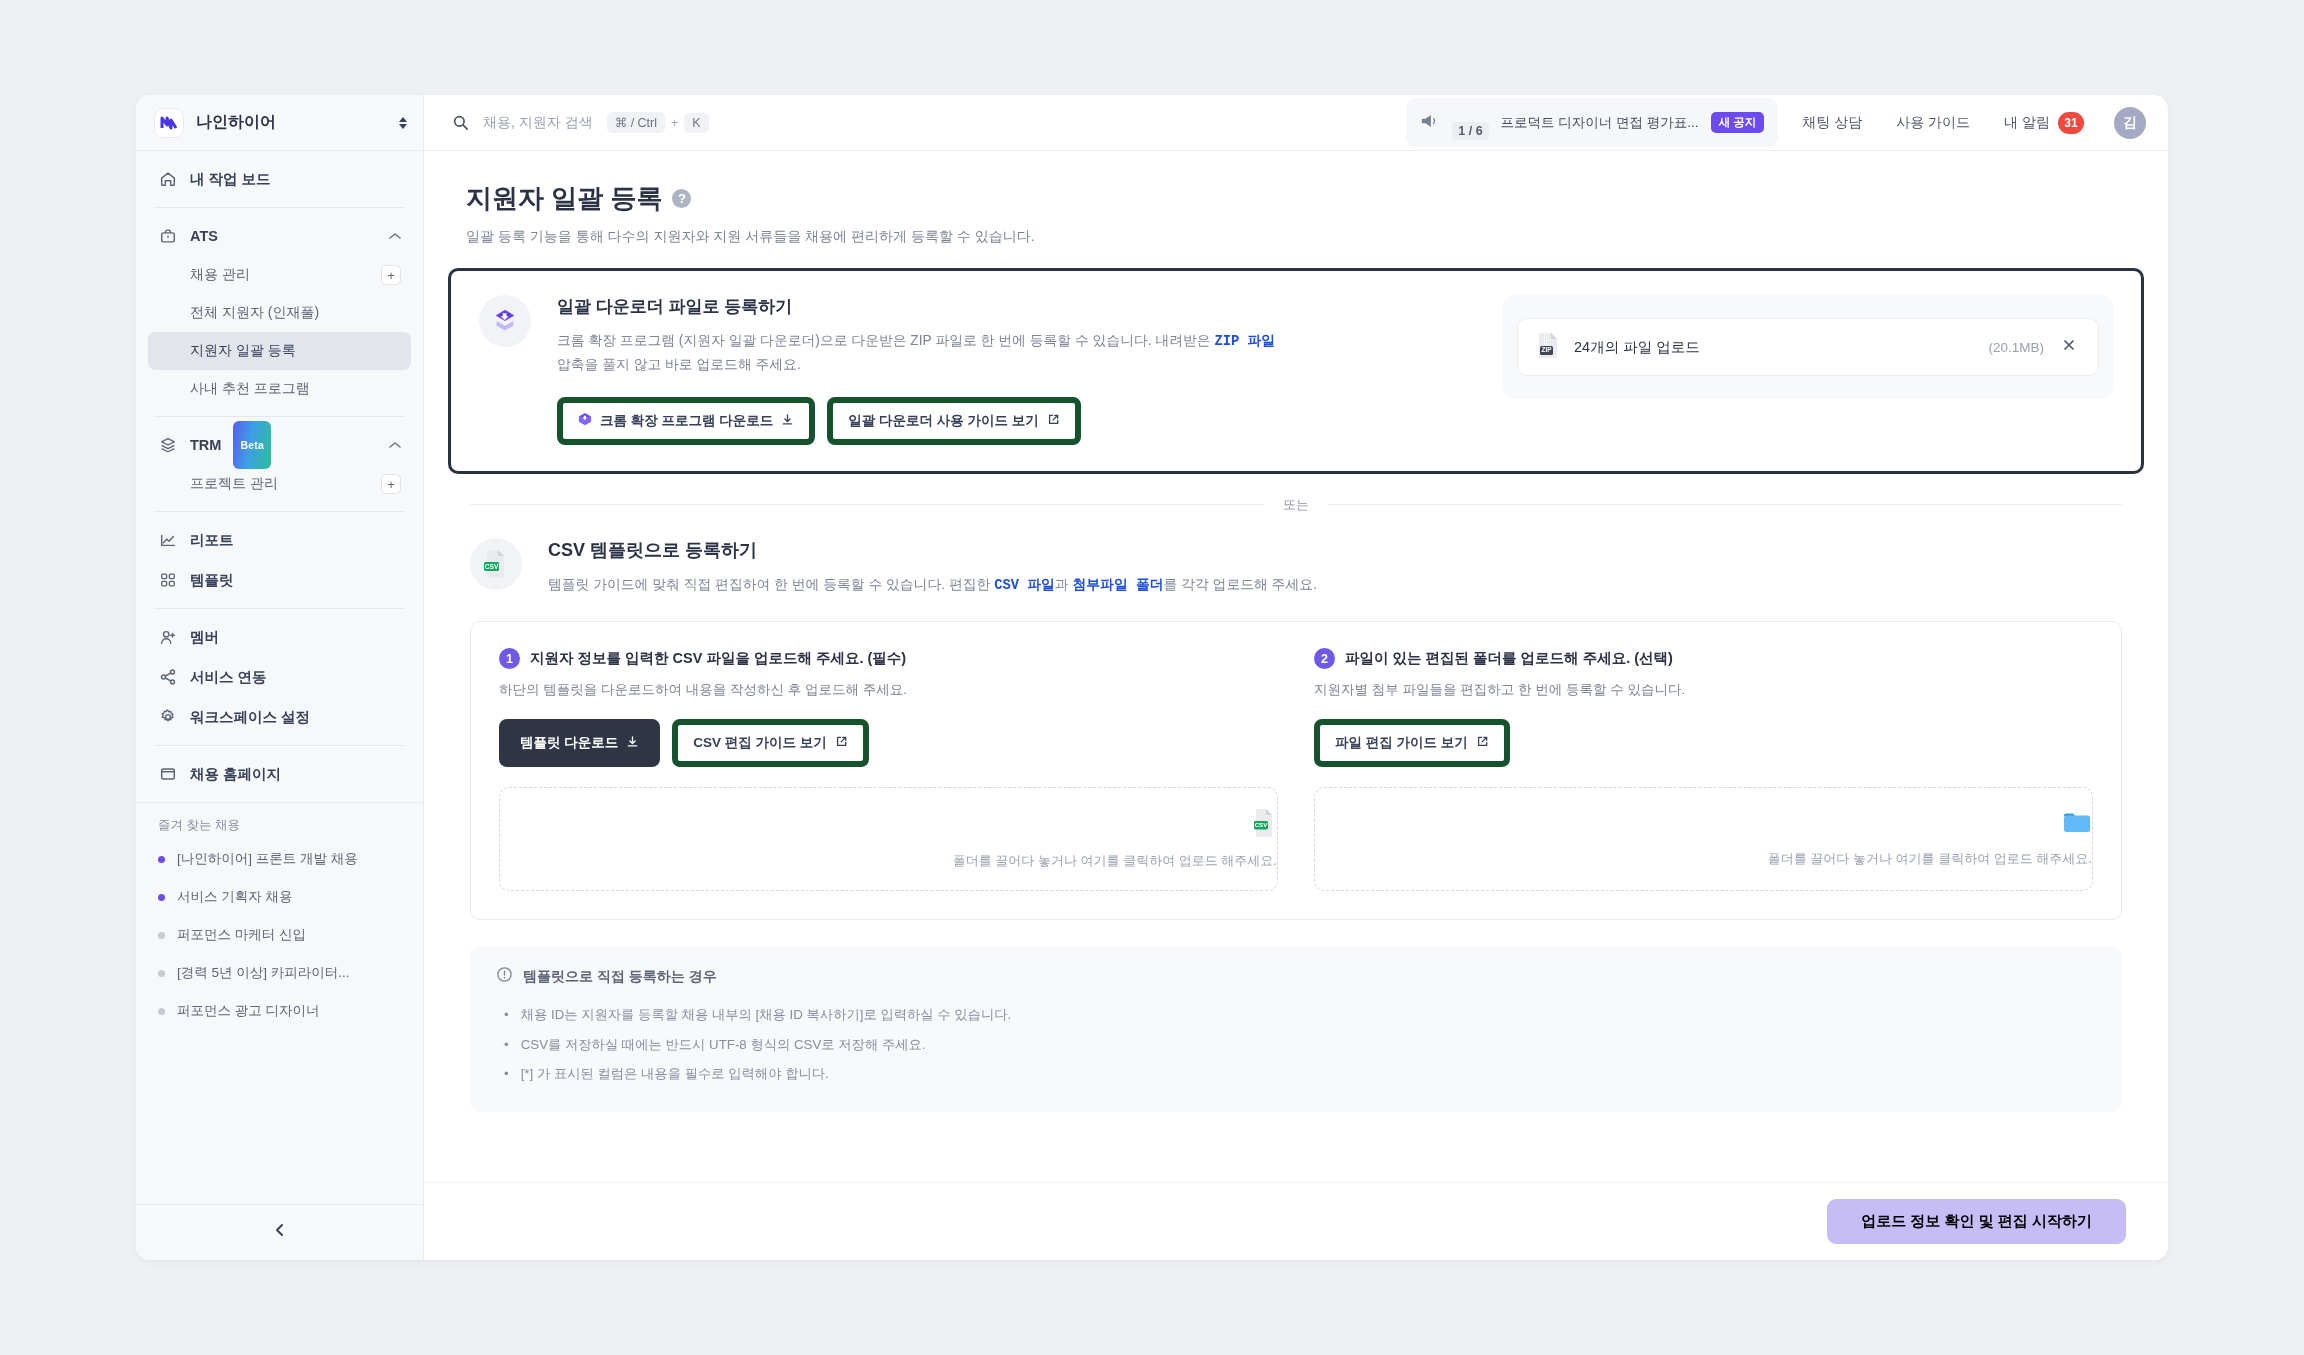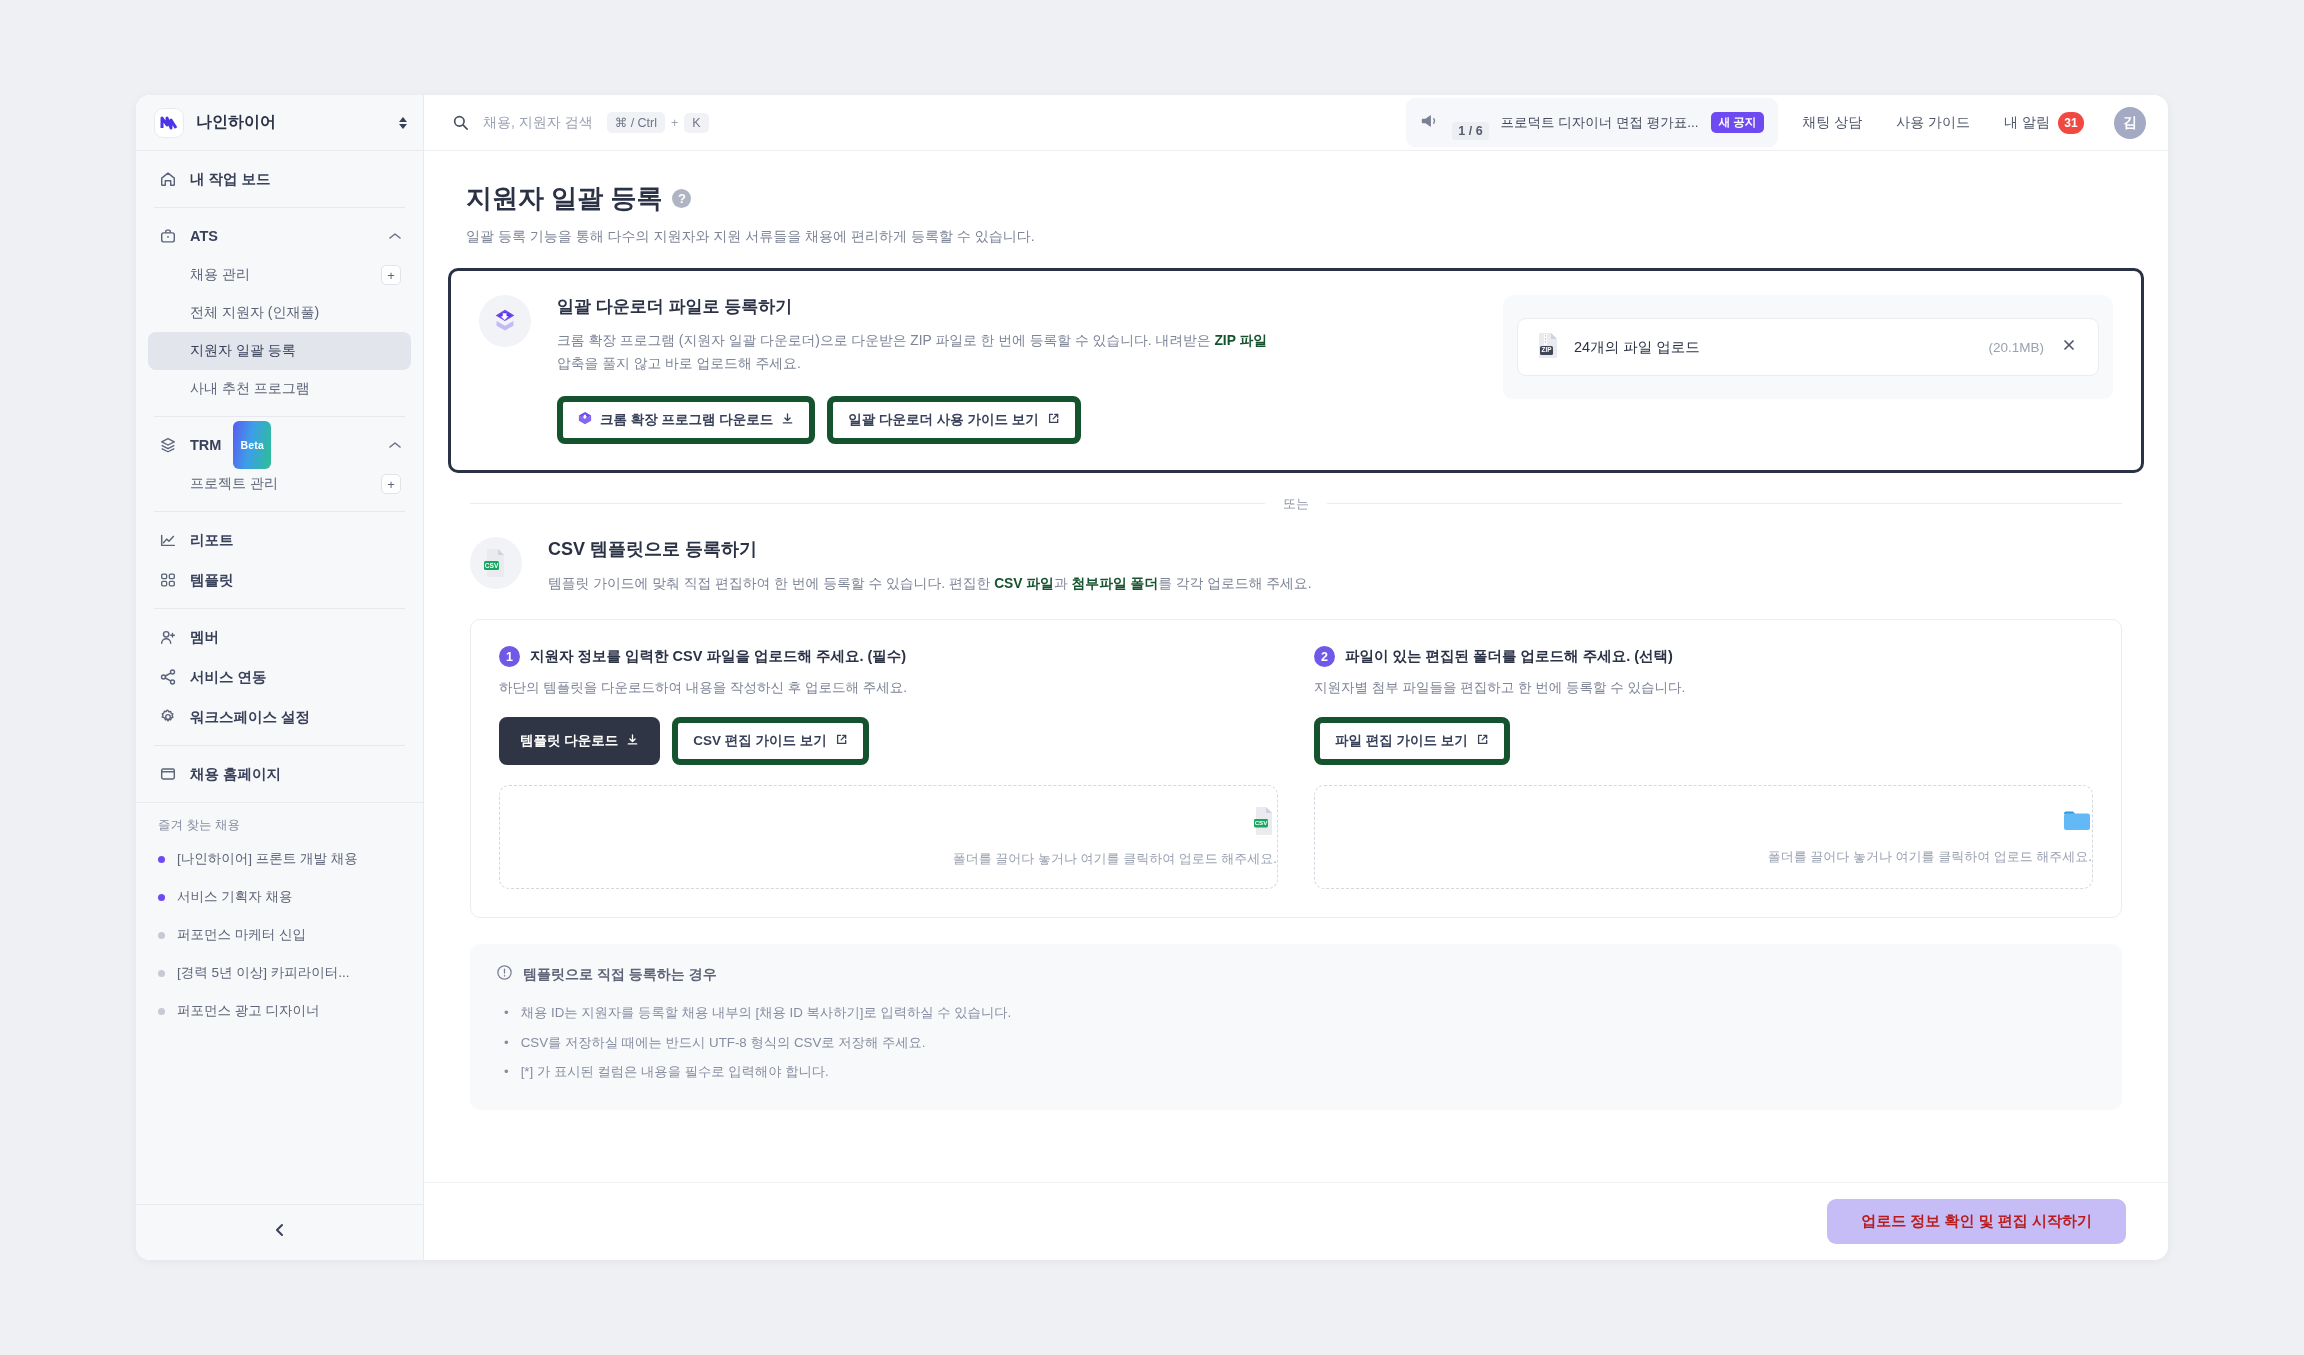--- a/index.html
+++ b/index.html
@@ -162,7 +162,7 @@
   .card-body { flex: 1; min-width: 0; }
   .card-title { font-size: 17px; font-weight: 700; color: #2b3245; }
   .card-desc { margin-top: 12px; font-size: 13.8px; color: #7d8496; line-height: 1.65; max-width: 720px; }
-  .card-desc b { color: #14532d; font-weight: 700; }
+  .card-desc b { color: #1d4ed8; font-weight: 700; font-family: Liberation Mono, monospace; }
   .btn-row { display: flex; gap: 12px; margin-top: 20px; }
   .btn {
     display: inline-flex; align-items: center; gap: 8px;

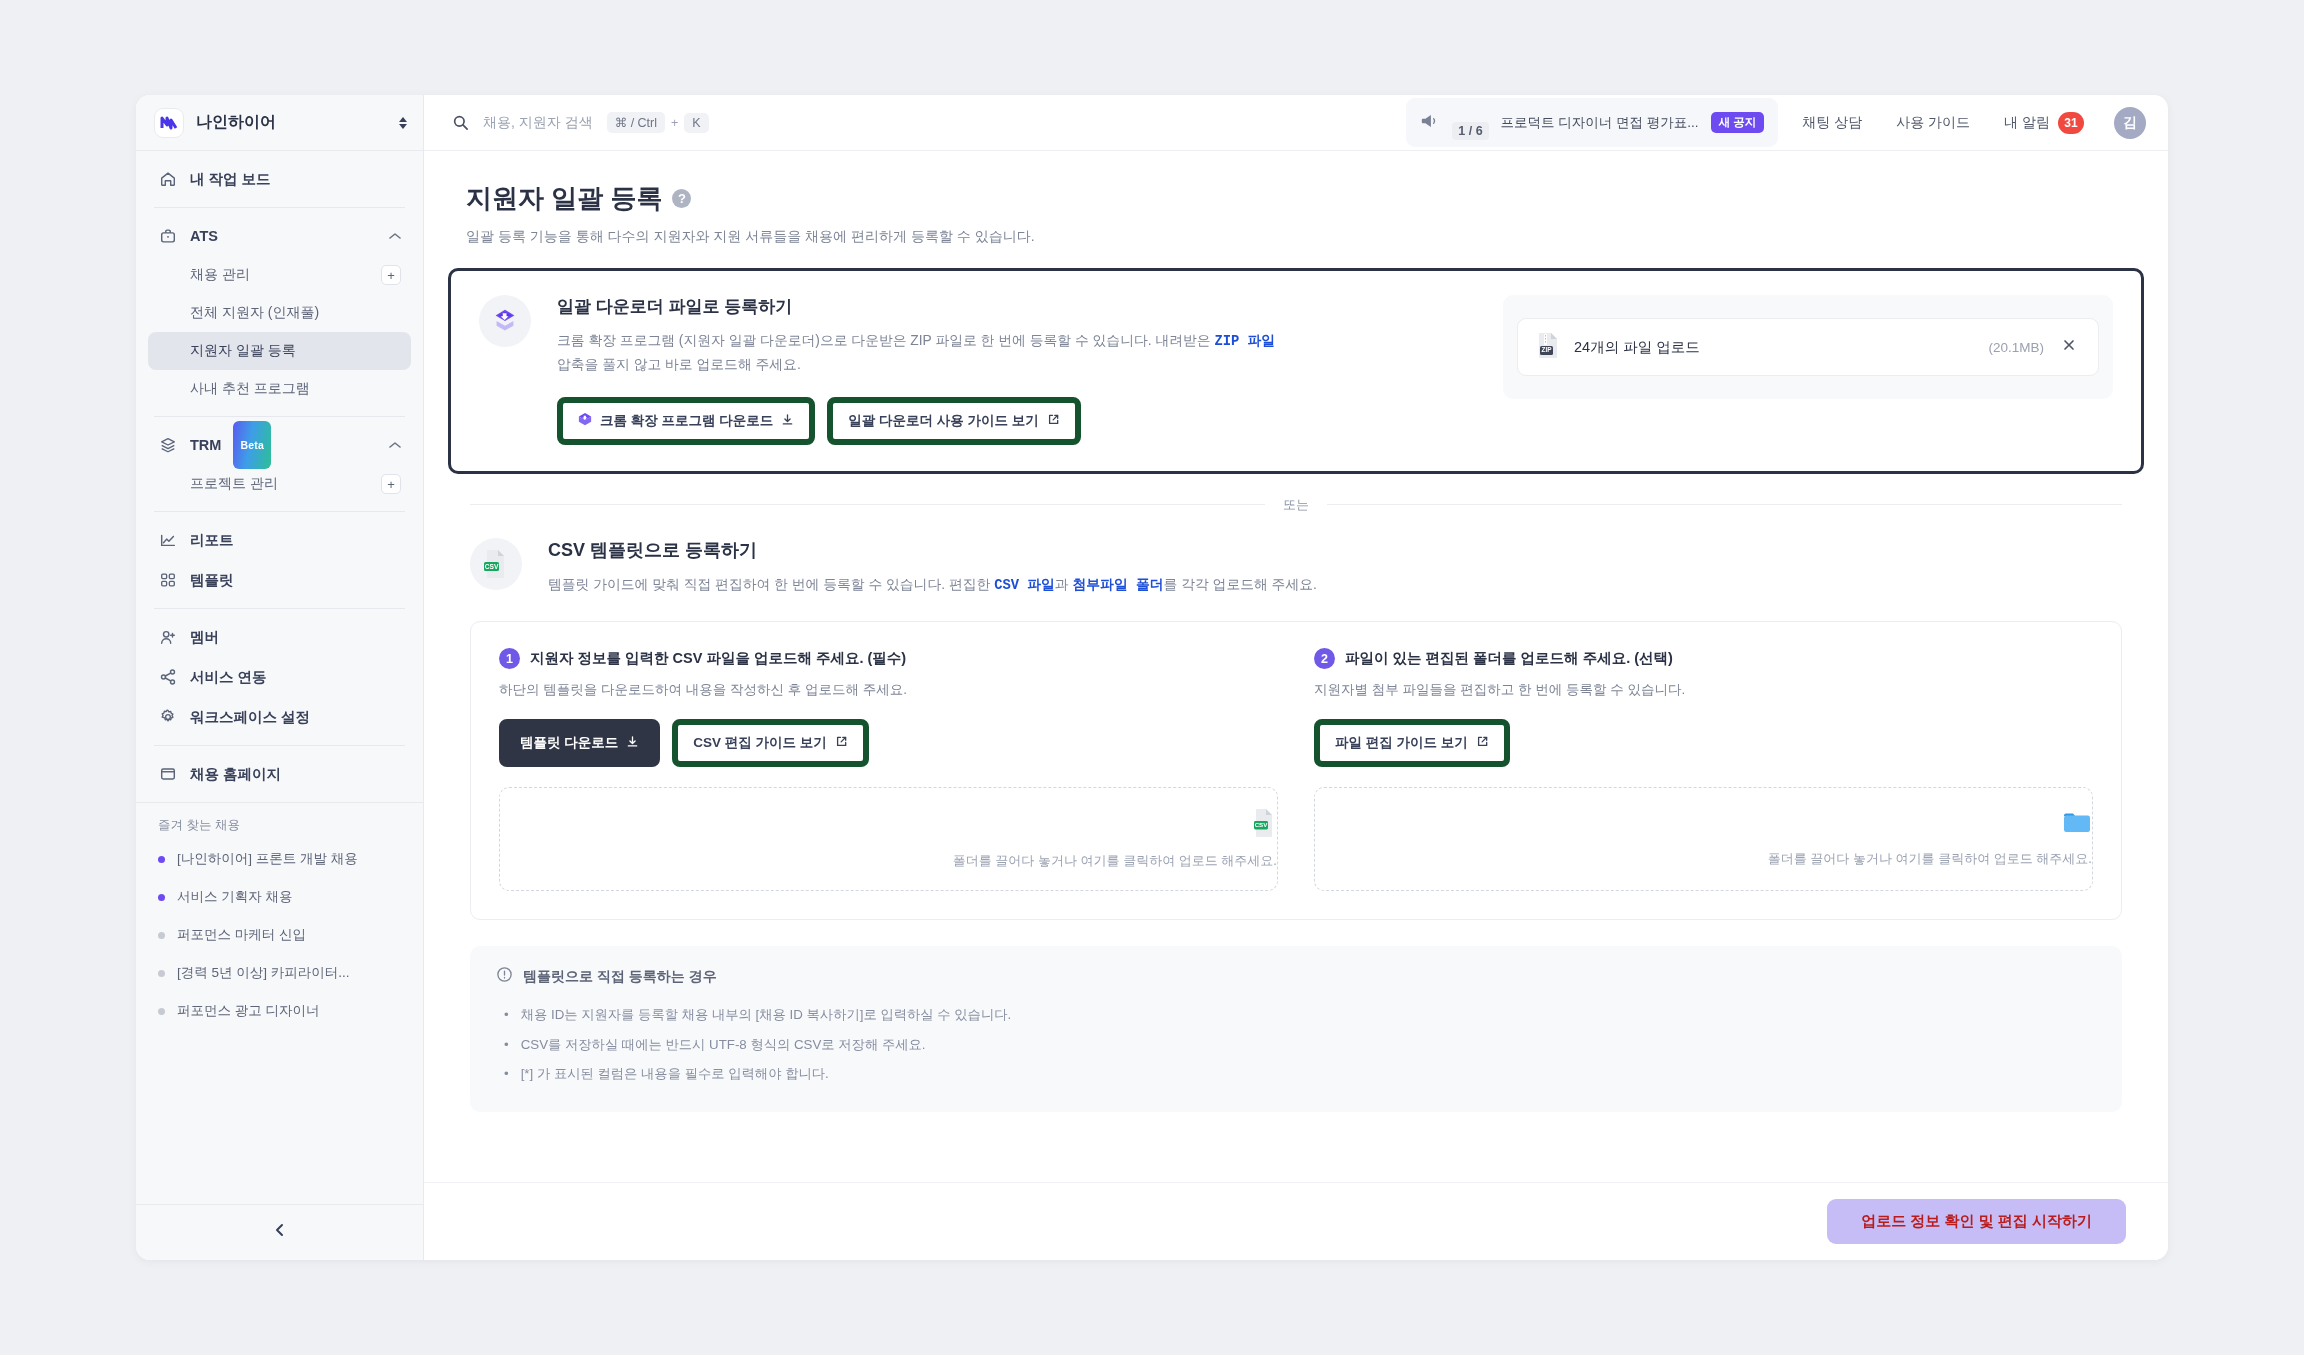--- a/index.html
+++ b/index.html
@@ -241,7 +241,7 @@
     padding: 0 42px;
   }
   .cta {
-    background: #c6bcf6; color: #b91c1c;
+    background: #c6bcf6; color: #000000;
     font-size: 15px; font-weight: 700;
     padding: 13px 34px; border-radius: 9px; border: none; cursor: pointer;
   }

